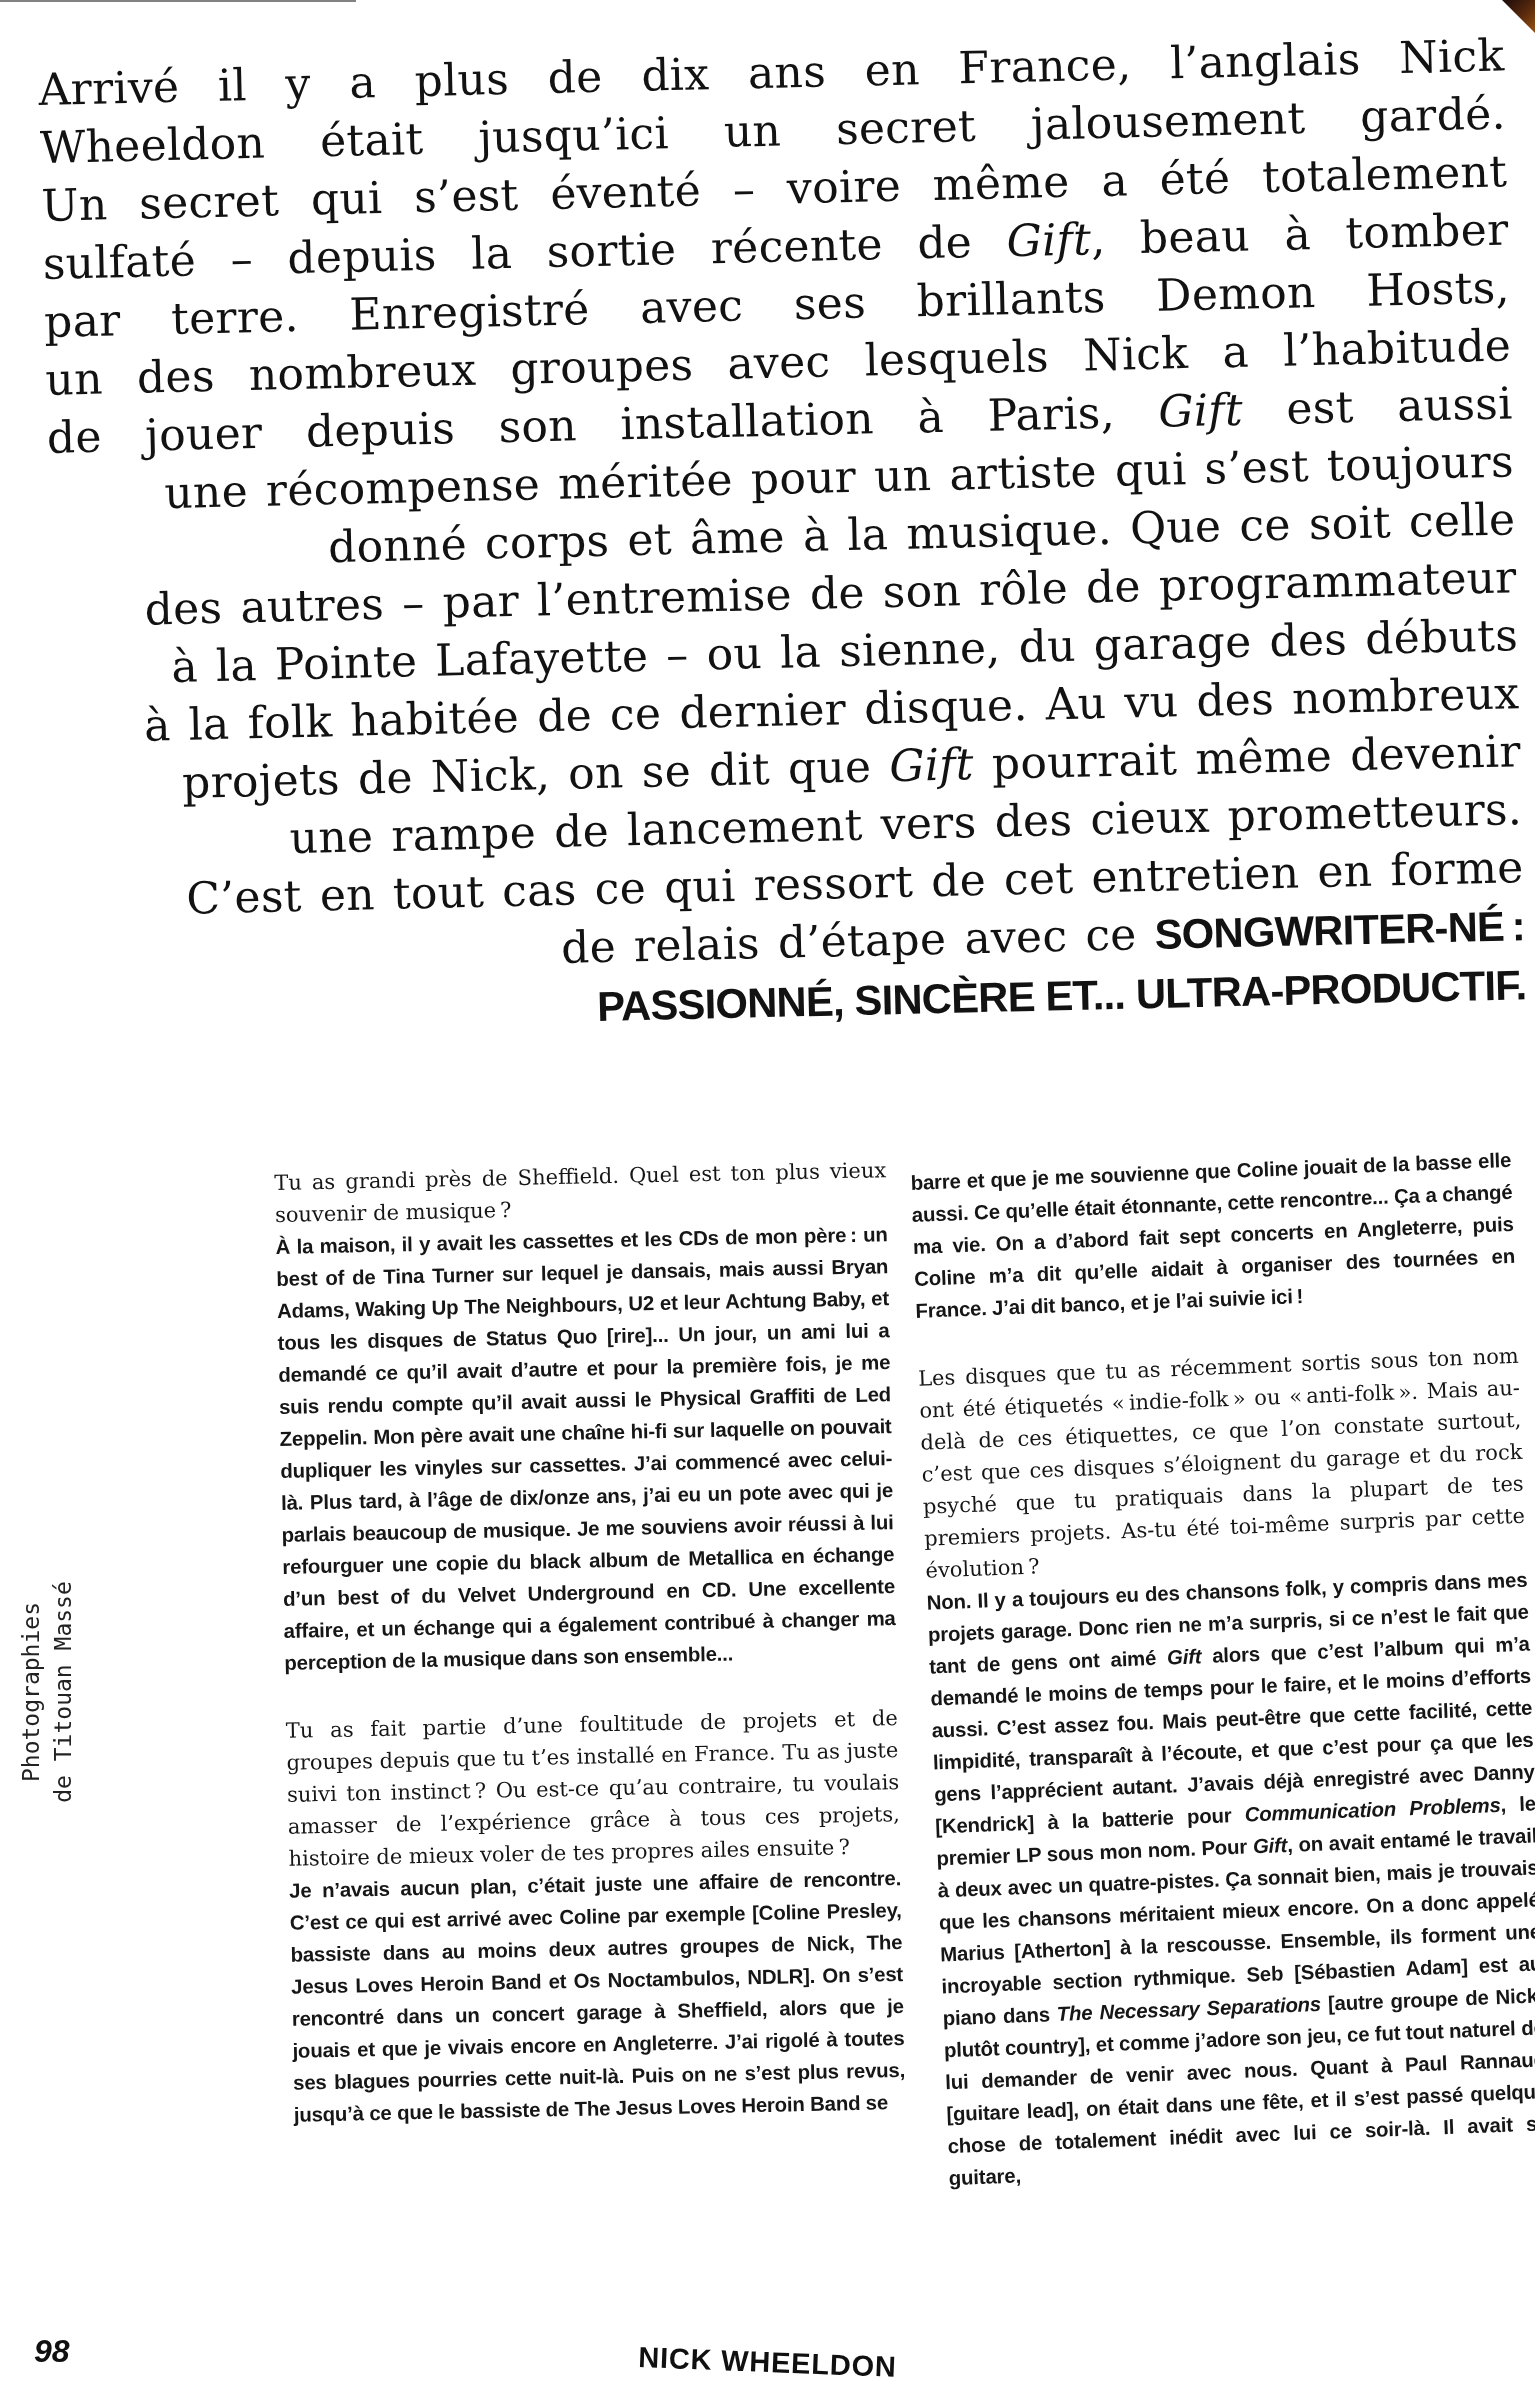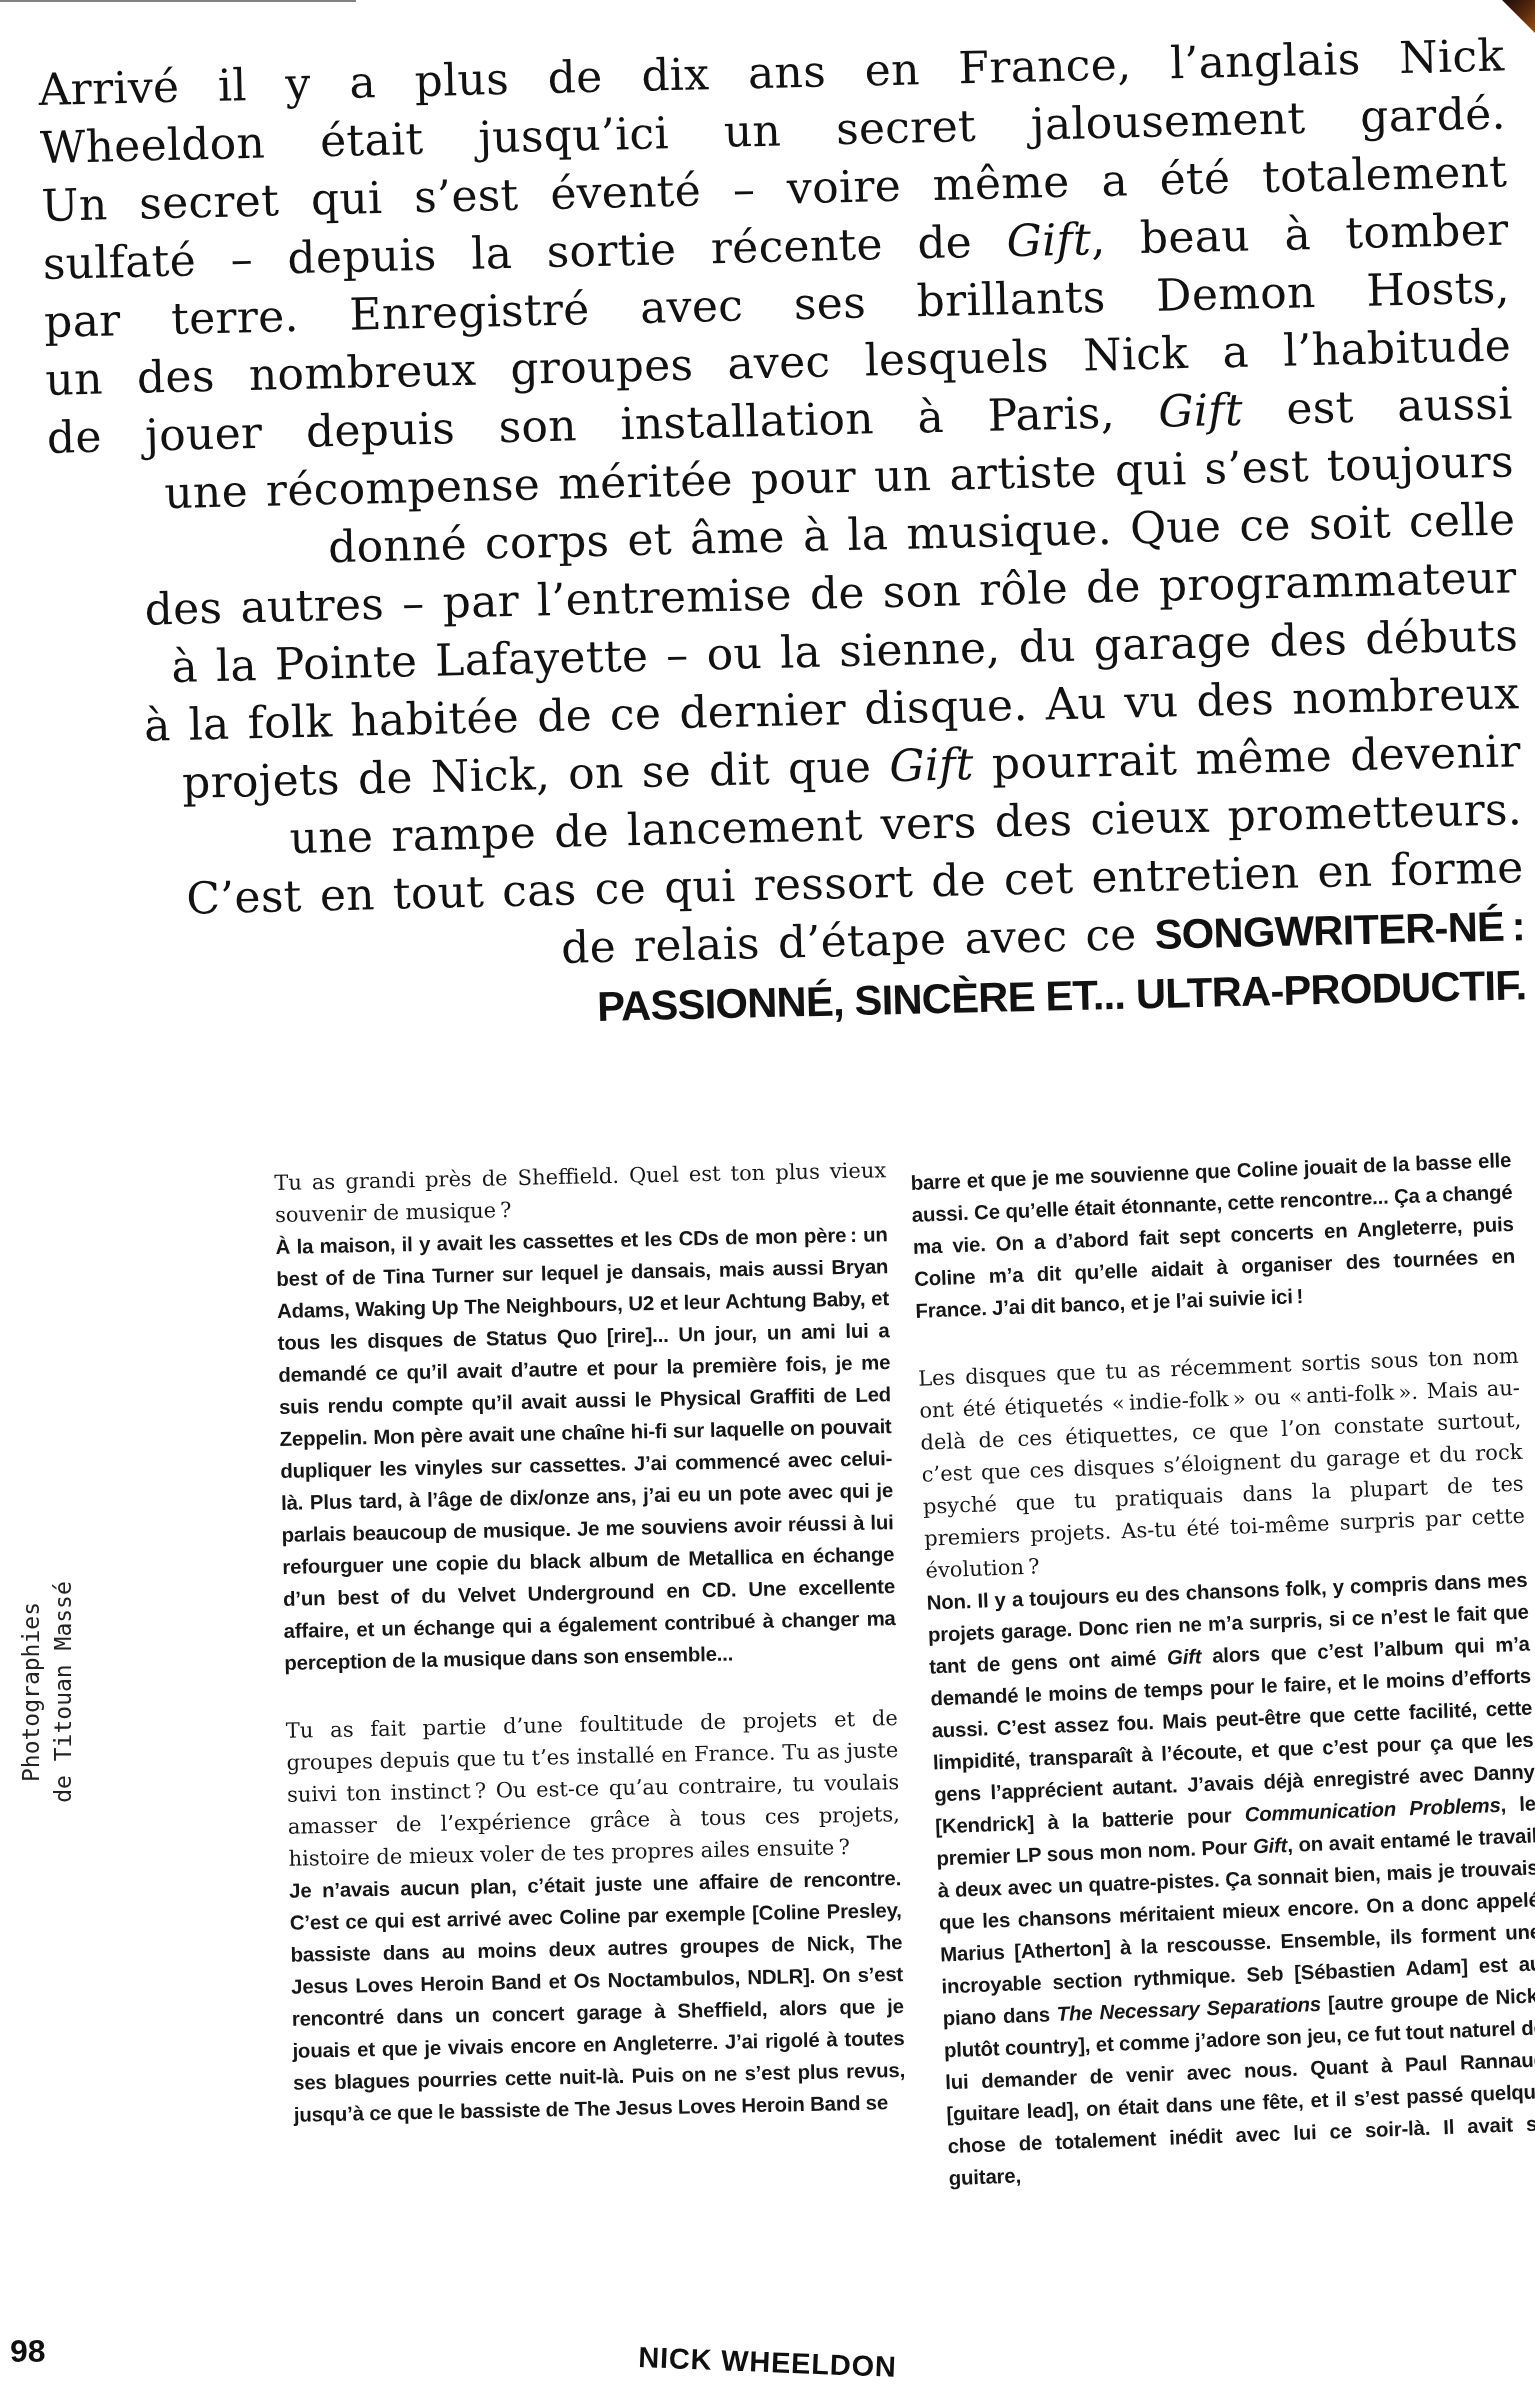--- a/index.html
+++ b/index.html
@@ -43,8 +43,8 @@
   .credit .line{text-align:center;white-space:nowrap;}
 
   
-  .footer-num{position:absolute;left:10px;top:2333px;
-              font-weight:800;font-size:32px;color:#101010;}
+  .footer-num{position:absolute;left:34px;top:2333px;
+              font-weight:800;font-size:32px;color:#101010;font-style:italic;}
   .footer-title{position:absolute;left:0;top:2346px;width:1535px;text-align:center;
                 font-weight:800;font-size:29px;letter-spacing:0.8px;color:#101010;
                 transform:rotate(2.2deg);}

